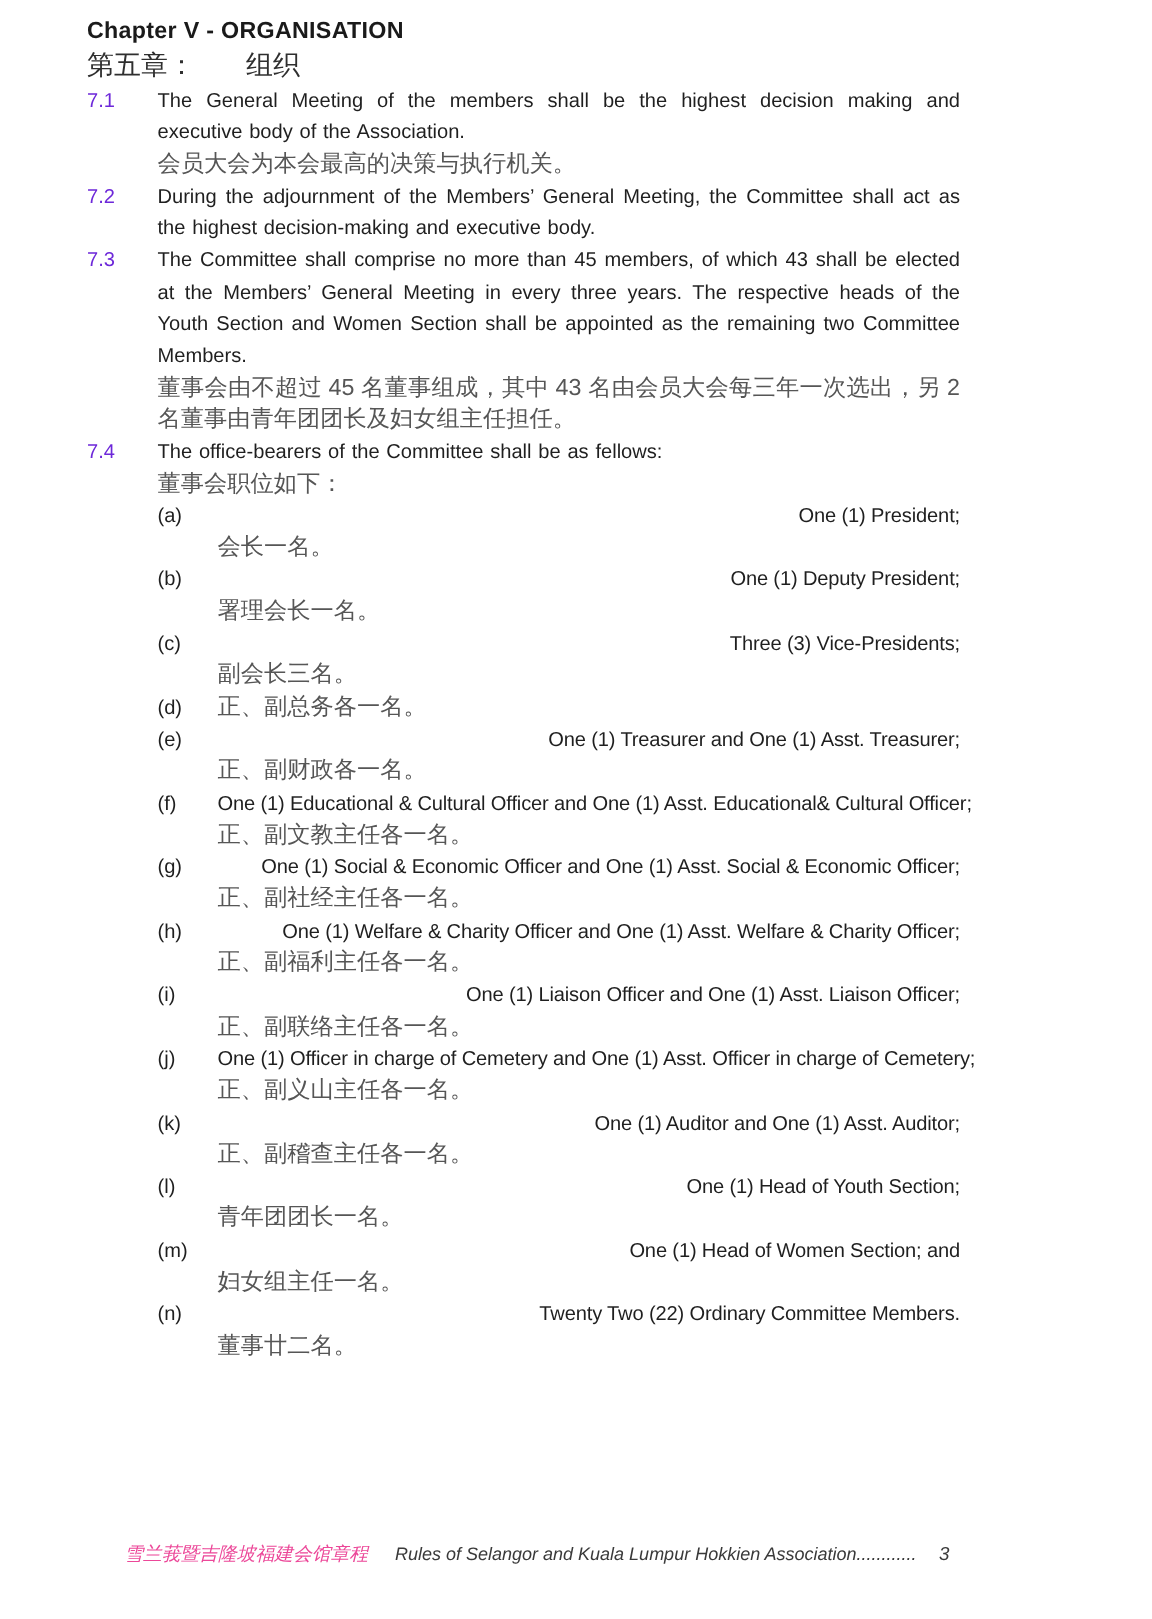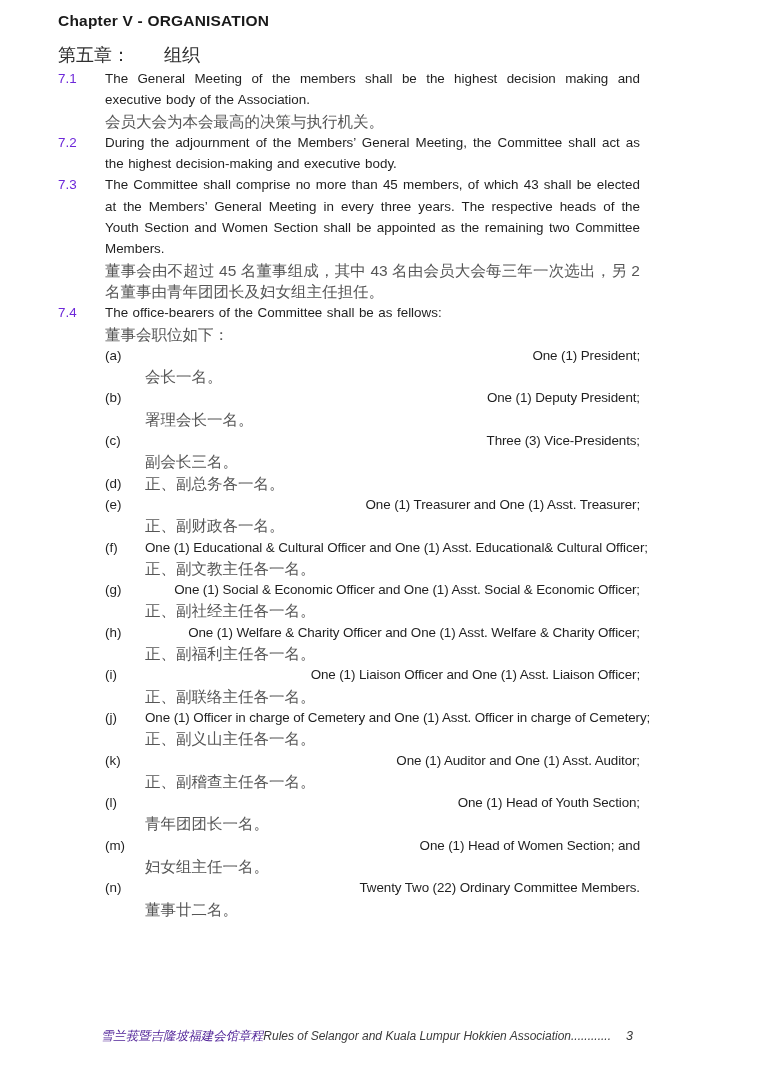--- a/index.html
+++ b/index.html
@@ -25,7 +25,6 @@
     font-size: 18px;
     color: #2f2f2f;
     line-height: 25px;
-    margin-top: 12px;
   }
   .chapter-zh .zh-value { margin-left: 34px; }
   .rule-heading {

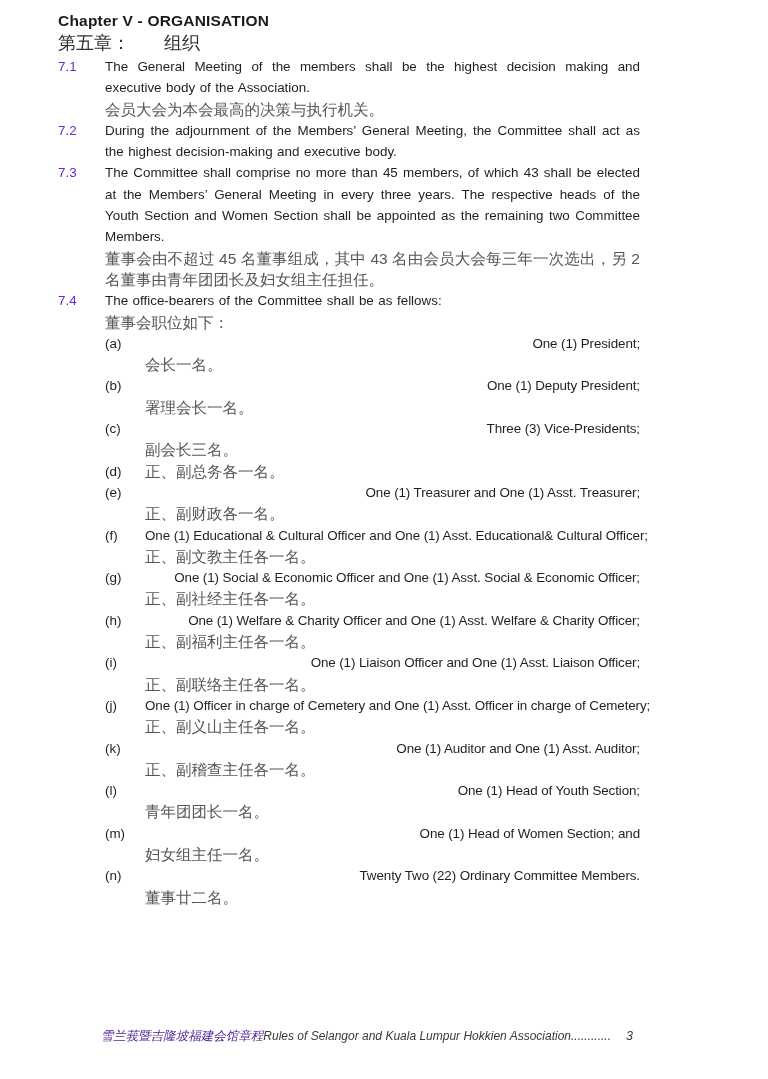--- a/index.html
+++ b/index.html
@@ -84,7 +84,7 @@
     color: #3a3a3a;
     white-space: nowrap;
   }
-  .footer .f-zh { font-size: 12.5px; color: #4c1d95; }
+  .footer .f-zh { font-size: 12.5px; color: #ec4899; }
   .footer .f-en { margin-left: 0; }
   .footer .f-page { margin-left: 15px; font-size: 12.5px; }
 </style>

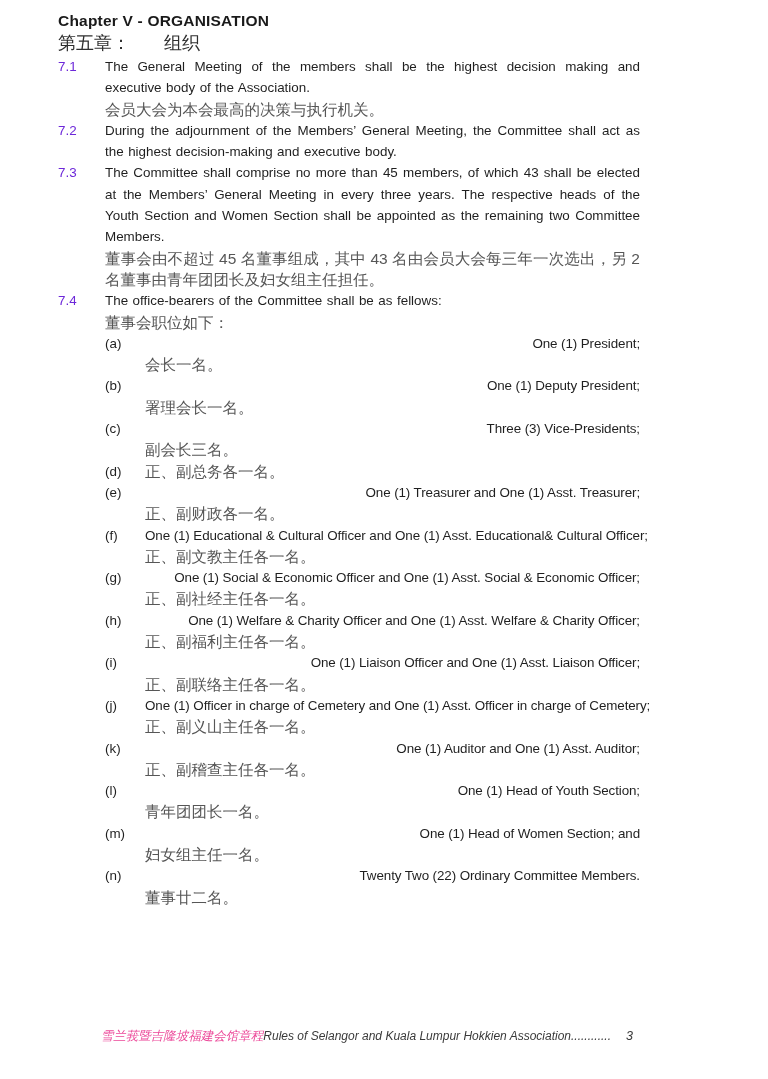--- a/index.html
+++ b/index.html
@@ -85,7 +85,7 @@
     white-space: nowrap;
   }
   .footer .f-zh { font-size: 12.5px; color: #ec4899; }
-  .footer .f-en { margin-left: 0; }
+  .footer .f-en { margin-left: 18px; }
   .footer .f-page { margin-left: 15px; font-size: 12.5px; }
 </style>
 </head>

